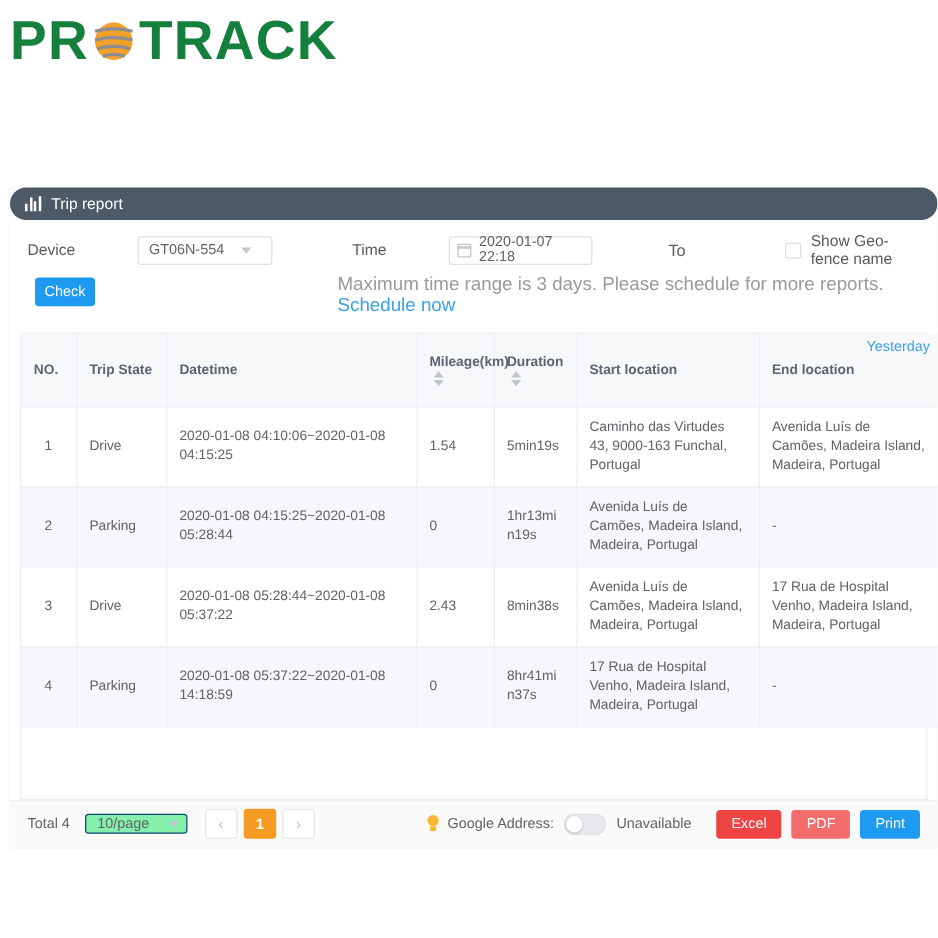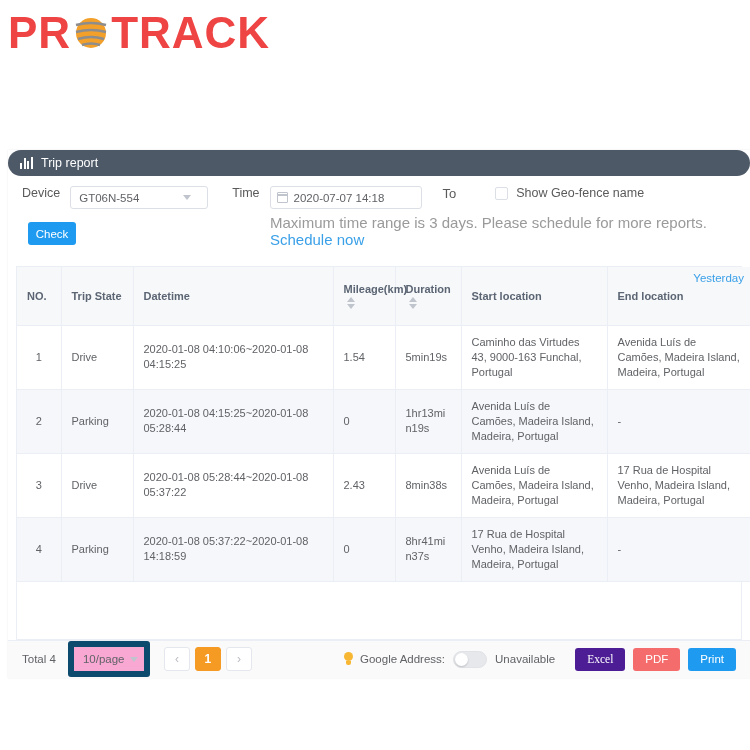--- a/index.html
+++ b/index.html
@@ -21,7 +21,7 @@
     font-size: 44px;
     letter-spacing: 1px;
     font-weight: bold;
-    color: #ef4444;
+    color: #15803d;
     line-height: 1;
     display: flex; align-items: center;
   }

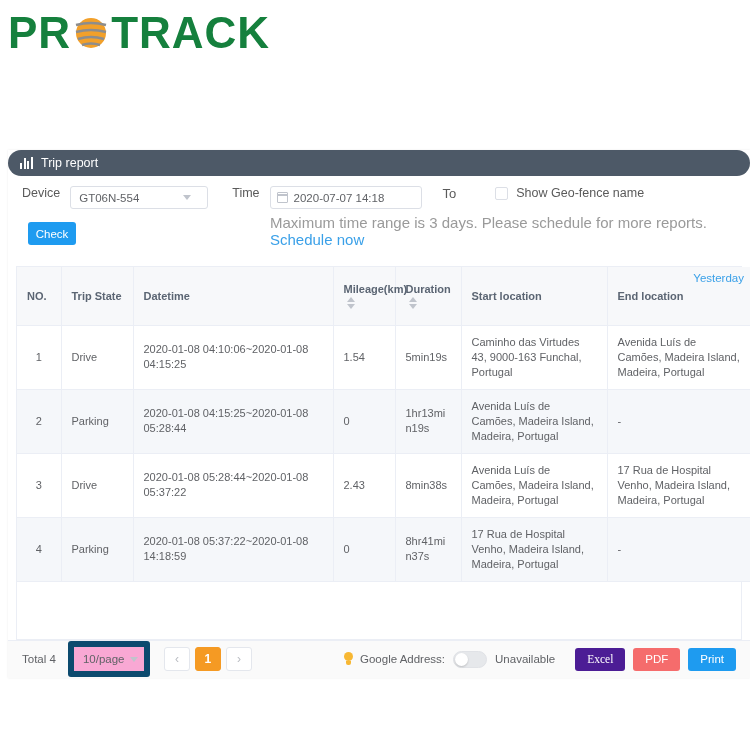--- a/index.html
+++ b/index.html
@@ -63,7 +63,7 @@
     position: relative;
     height: 72px;
   }
-  .filter-row { display: flex; align-items: flex-start; }
+  .filter-row { display: flex; align-items: center; gap: 40px; }
   .lbl {
     font-size: 12.5px; color: #5a5a5a; margin-right: 10px;
   }

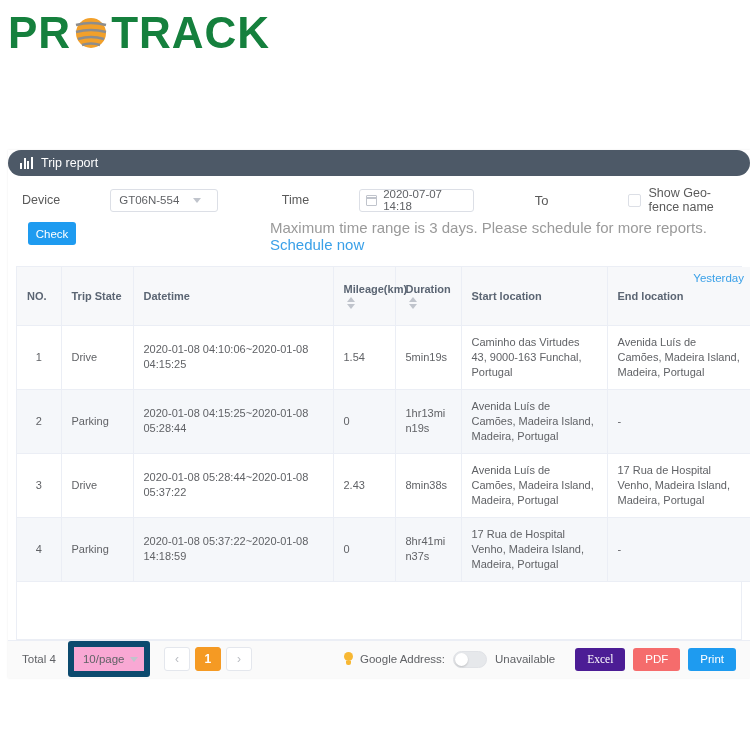--- a/index.html
+++ b/index.html
@@ -306,7 +306,7 @@
         <span class="lbl" style="margin-left:24px;">Time</span>
         <div class="date-box">
           <span class="cal-icon"></span>
-          <span>2020-07-07 14:18</span>
+          <span>2020-01-07 22:18</span>
         </div>
         <span class="to-lbl">To</span>
 

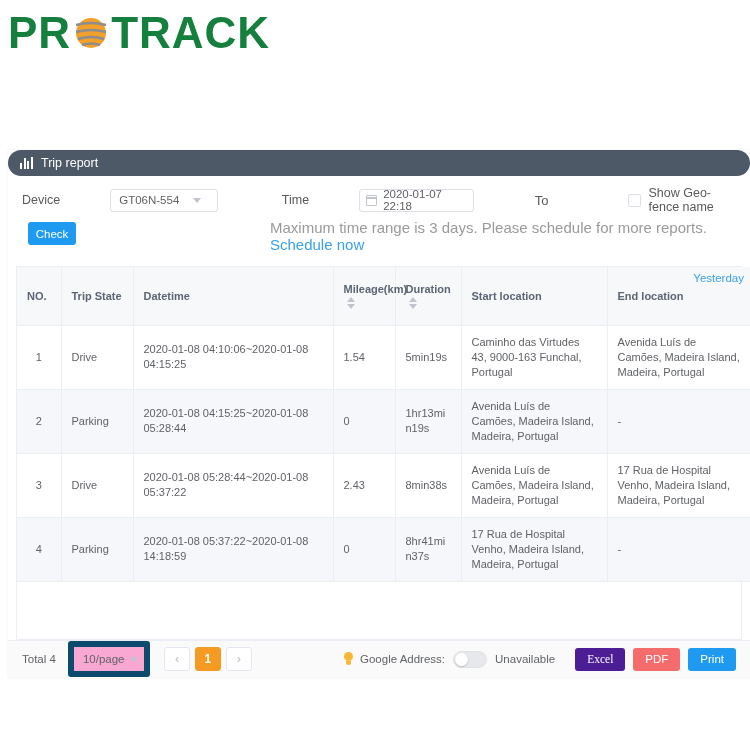--- a/index.html
+++ b/index.html
@@ -210,8 +210,8 @@
   }
   .total { font-size: 11.5px; color: #606266; margin-right: 12px; }
   .page-size {
-    width: 82px; height: 36px;
-    border: 6px solid #0c4a6e; border-radius: 3px; background: #f9a8d4;
+    width: 82px; height: 16px;
+    border: 1px solid #0c4a6e; border-radius: 3px; background: #86efac;
     display: flex; align-items: center; padding: 0 6px 0 9px;
     font-size: 11.5px; color: #606266; margin-right: 14px;
   }

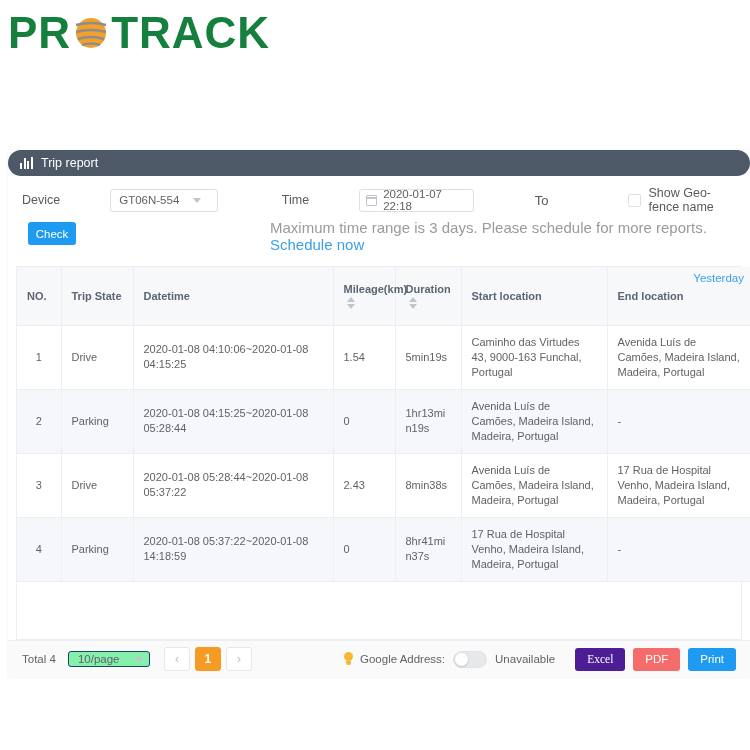--- a/index.html
+++ b/index.html
@@ -258,7 +258,7 @@
     cursor: pointer;
     display: inline-flex; align-items: center; justify-content: center;
   }
-  .ebtn.excel { background: #4c1d95; font-family: Liberation Serif, serif; }
+  .ebtn.excel { background: #ef4444; }
   .ebtn.pdf { background: #f56c6c; }
   .ebtn.print { background: #1e9bf0; }
 </style>

